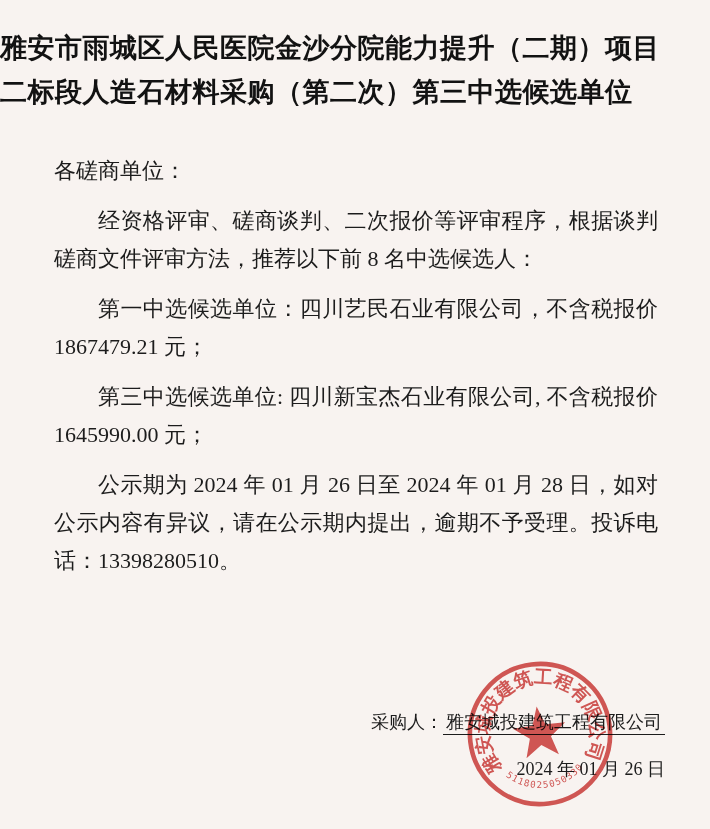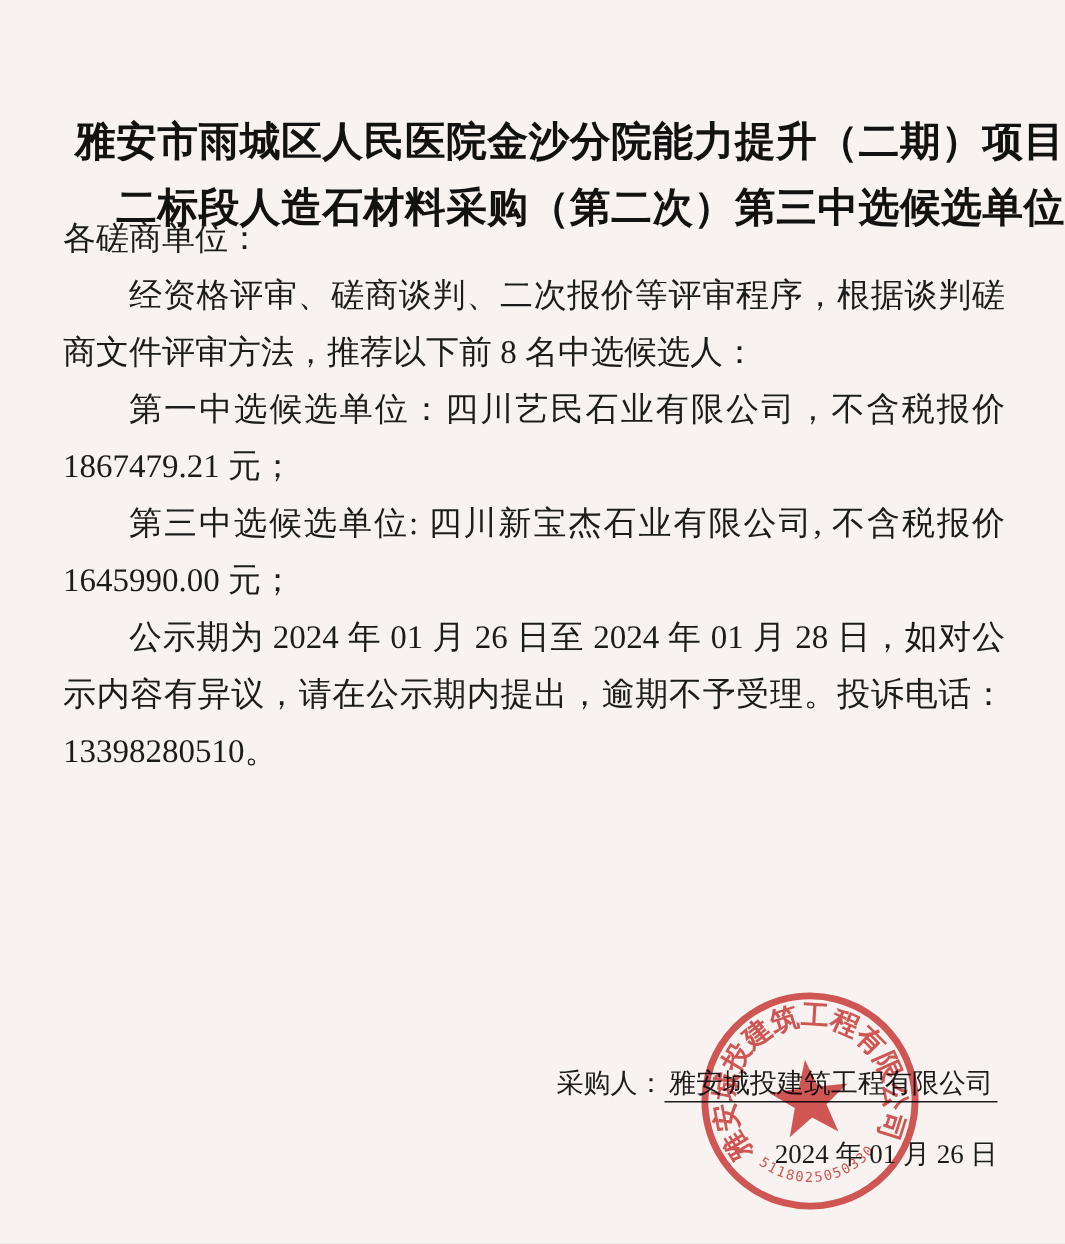--- a/index.html
+++ b/index.html
@@ -18,14 +18,13 @@
     top: 26px;
     left: 0;
     right: 0;
-    text-align: right;
+    text-align: left;
     font-family: "DejaVu Sans", "Liberation Sans", sans-serif;
     font-weight: 700;
     font-size: 27px;
     line-height: 44px;
     letter-spacing: 0.5px;
     color: #121212;
-    margin-top: 47px;
   }
   .title span { display: block; }
   .body-text {

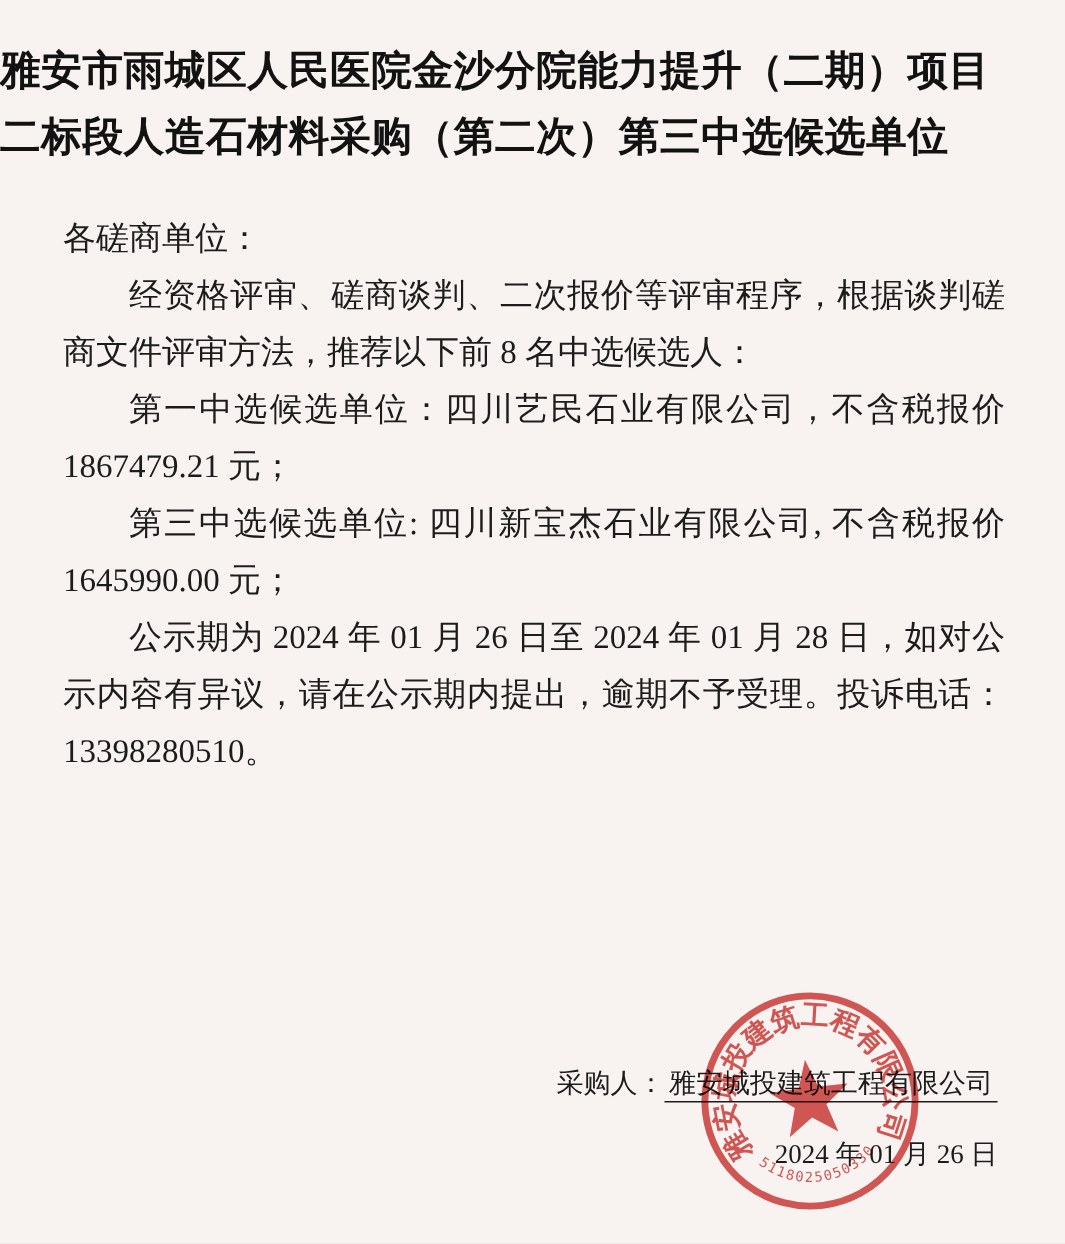--- a/index.html
+++ b/index.html
@@ -37,7 +37,7 @@
     text-align: justify;
     color: #1c1c1c;
   }
-  .body-text p { margin: 0; }
+  .body-text p { margin: 12px; }
   .para { text-indent: 2em; }
   .sign-block {
     position: absolute;

